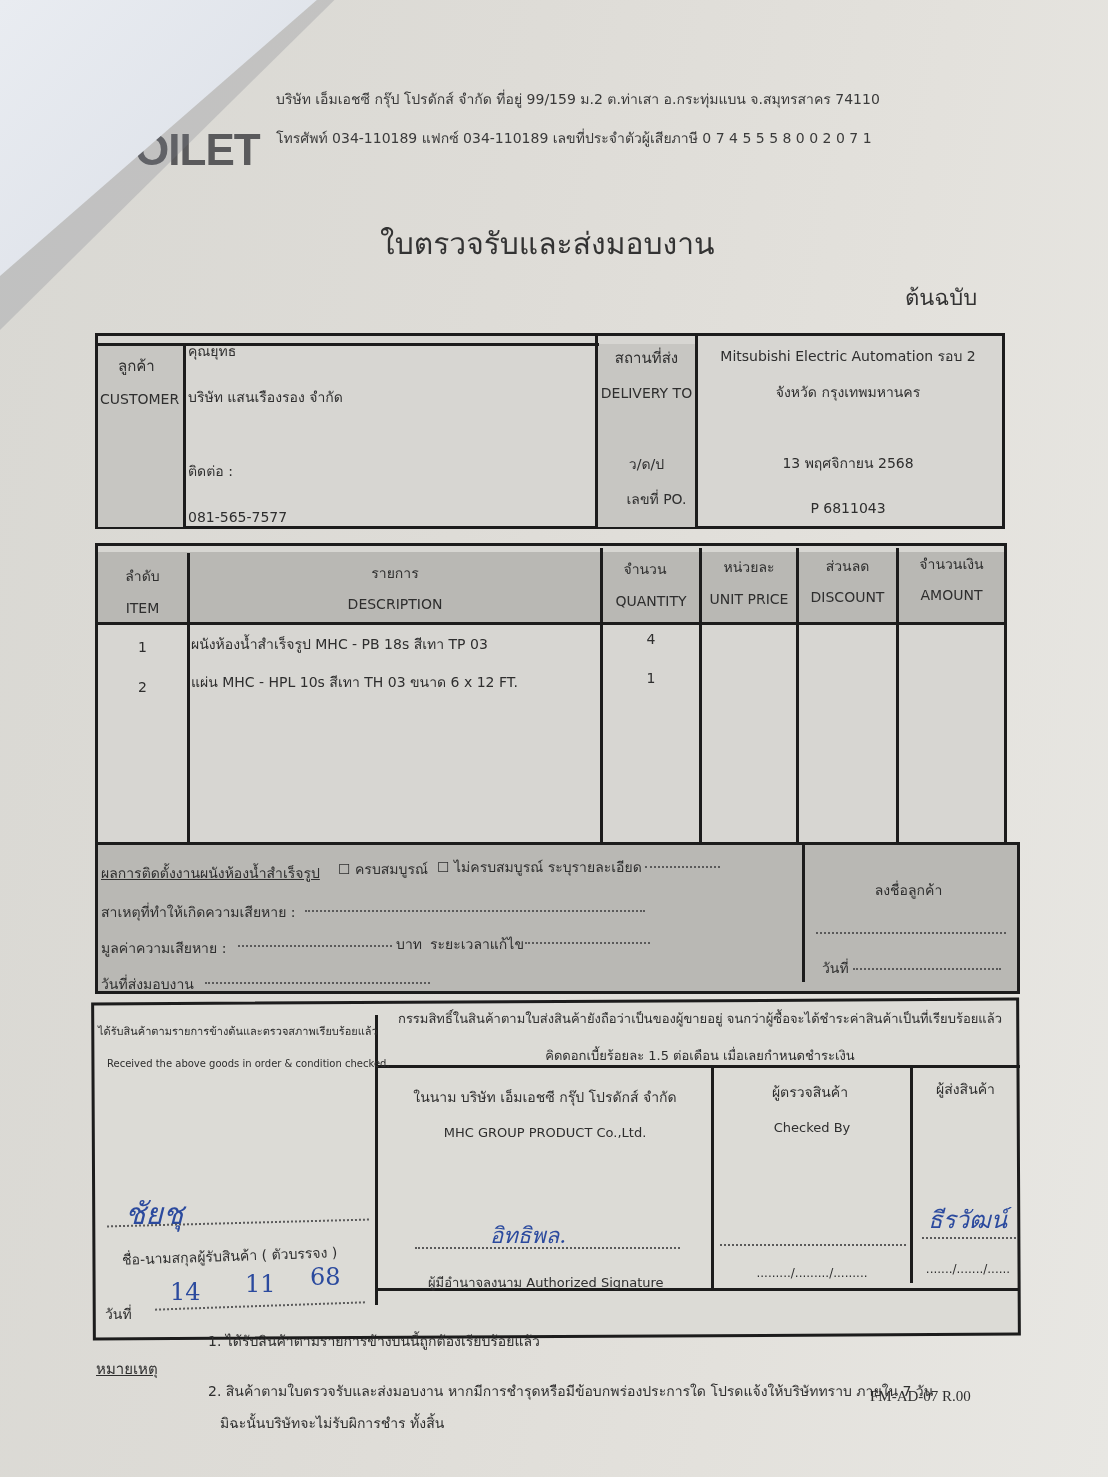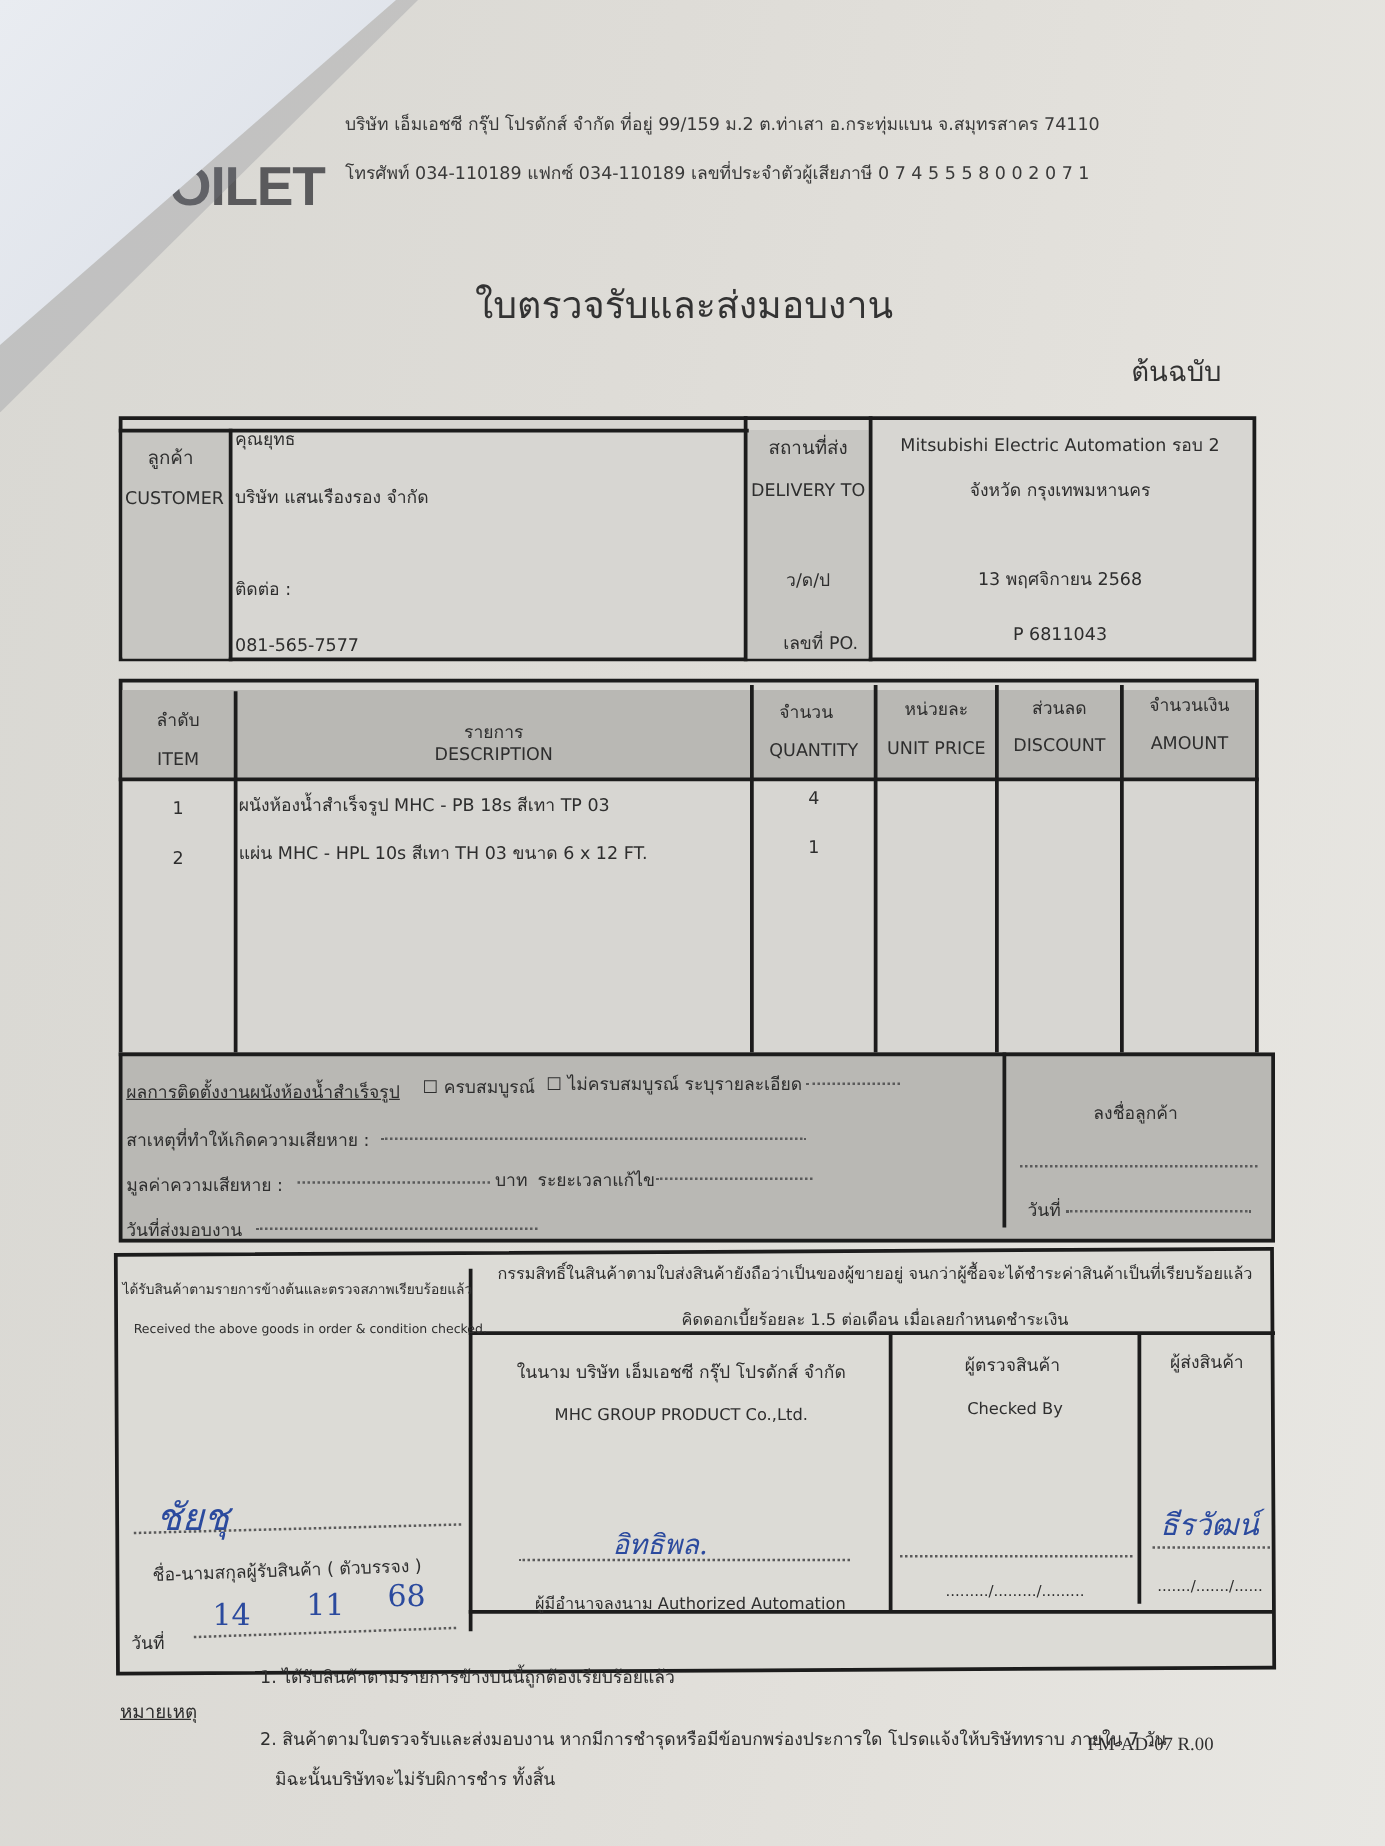--- a/index.html
+++ b/index.html
@@ -81,7 +81,7 @@
   <div class="txt center" style="left:598px; top:346px; width:97px; font-size:15px;">สถานที่ส่ง</div>
   <div class="txt center" style="left:598px; top:385px; width:97px;">DELIVERY TO</div>
   <div class="txt center" style="left:598px; top:453px; width:97px;">ว/ด/ป</div>
-  <div class="txt center" style="left:598px; top:503px; width:117px;">เลขที่ PO.</div>
+  <div class="txt center" style="left:598px; top:488px; width:117px;">เลขที่ PO.</div>
 
   <div class="txt center" style="left:698px; top:345px; width:300px;">Mitsubishi Electric Automation รอบ 2</div>
   <div class="txt center" style="left:698px; top:381px; width:300px;">จังหวัด กรุงเทพมหานคร</div>

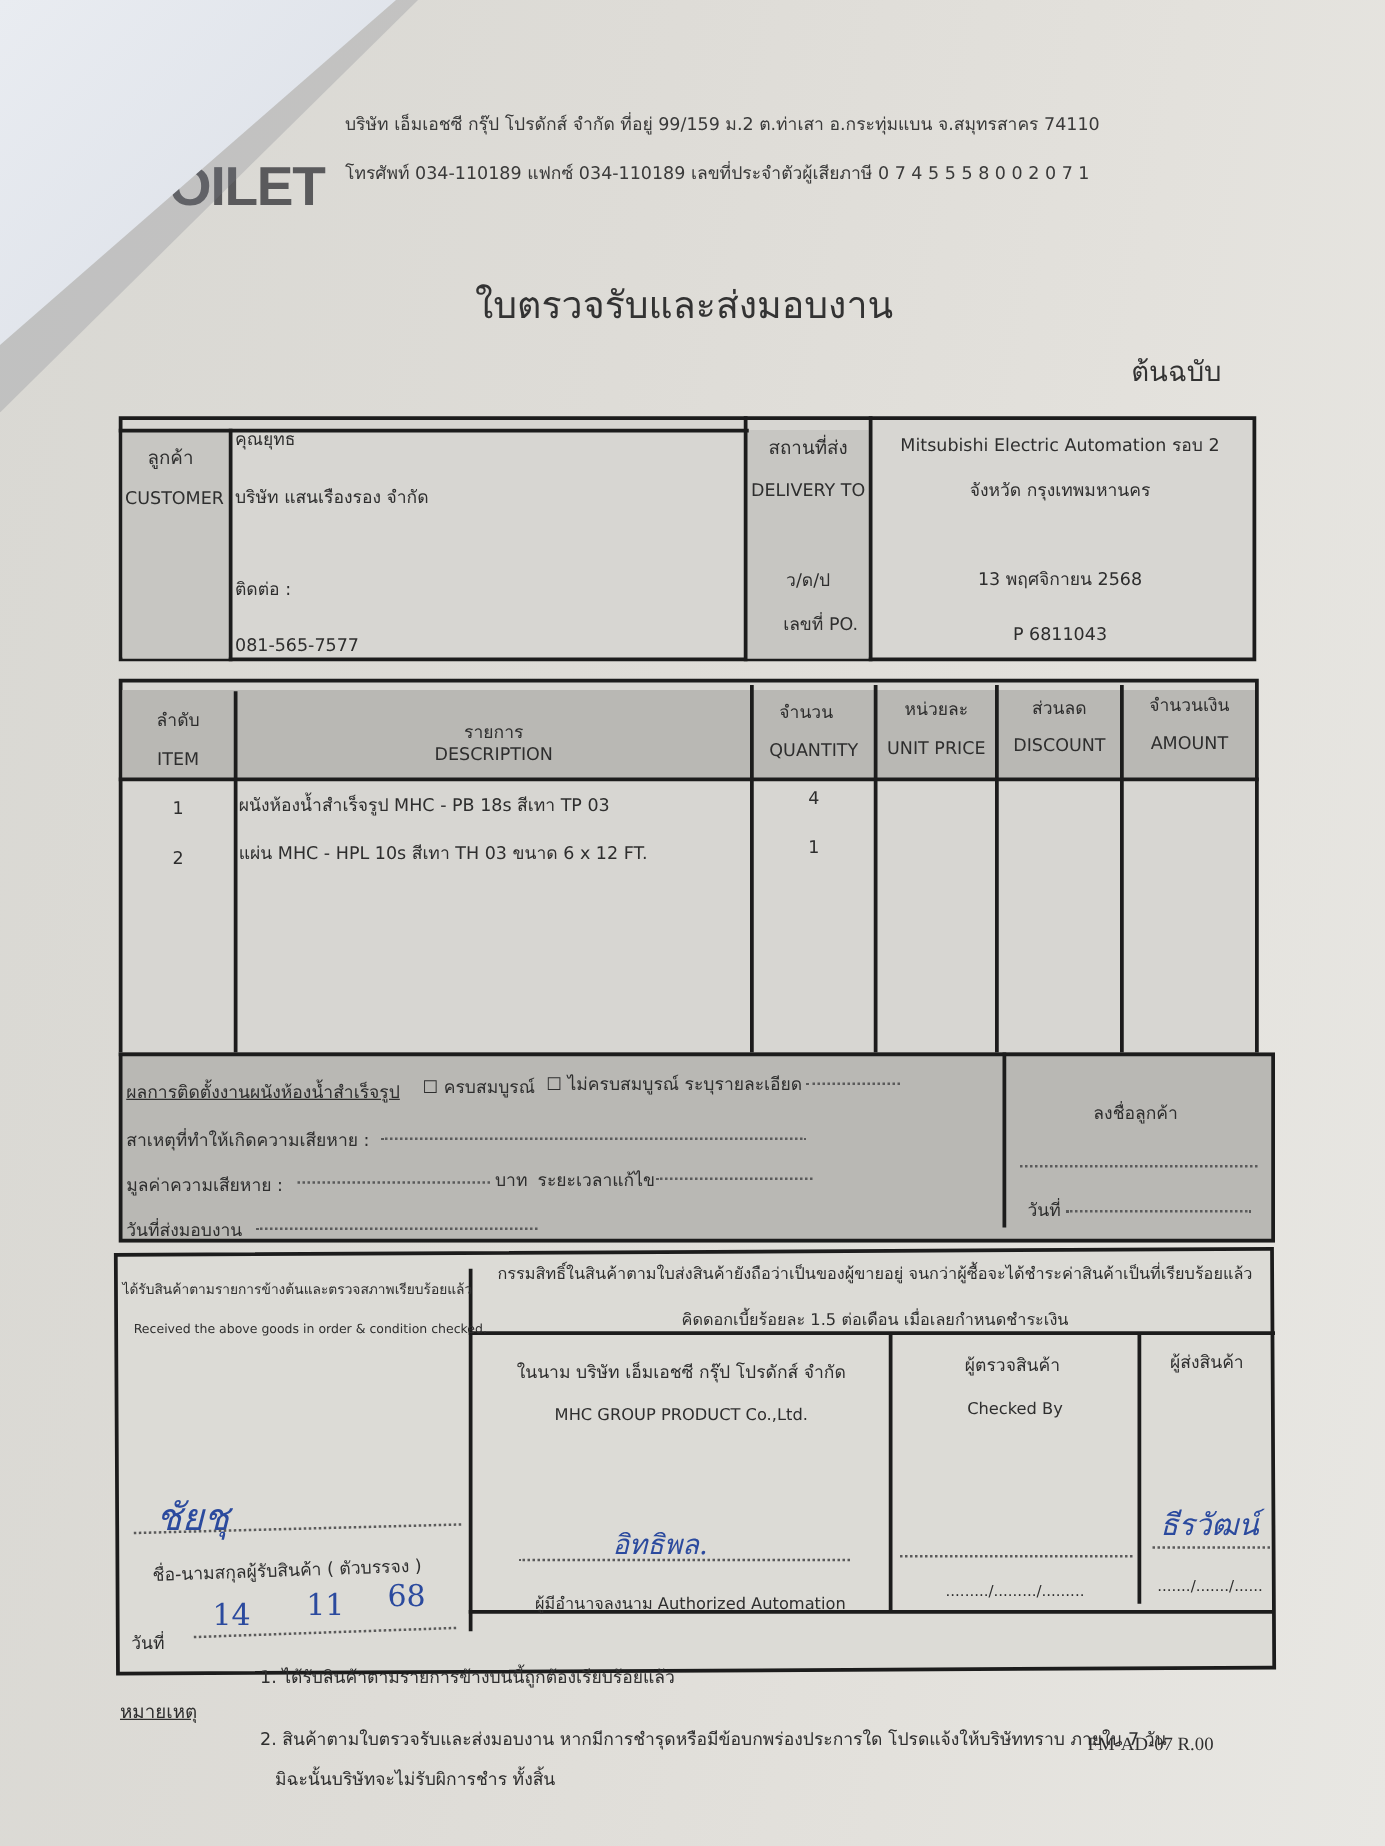--- a/index.html
+++ b/index.html
@@ -99,7 +99,7 @@
 
   <div class="txt center" style="left:98px; top:565px; width:89px;">ลำดับ</div>
   <div class="txt center" style="left:98px; top:600px; width:89px;">ITEM</div>
-  <div class="txt center" style="left:190px; top:562px; width:410px;margin-top:12px;">รายการ</div>
+  <div class="txt center" style="left:190px; top:562px; width:410px;">รายการ</div>
   <div class="txt center" style="left:190px; top:596px; width:410px;">DESCRIPTION</div>
   <div class="txt center" style="left:603px; top:558px; width:84px;font-family:Liberation Mono, monospace;">จำนวน</div>
   <div class="txt center" style="left:603px; top:593px; width:96px;">QUANTITY</div>

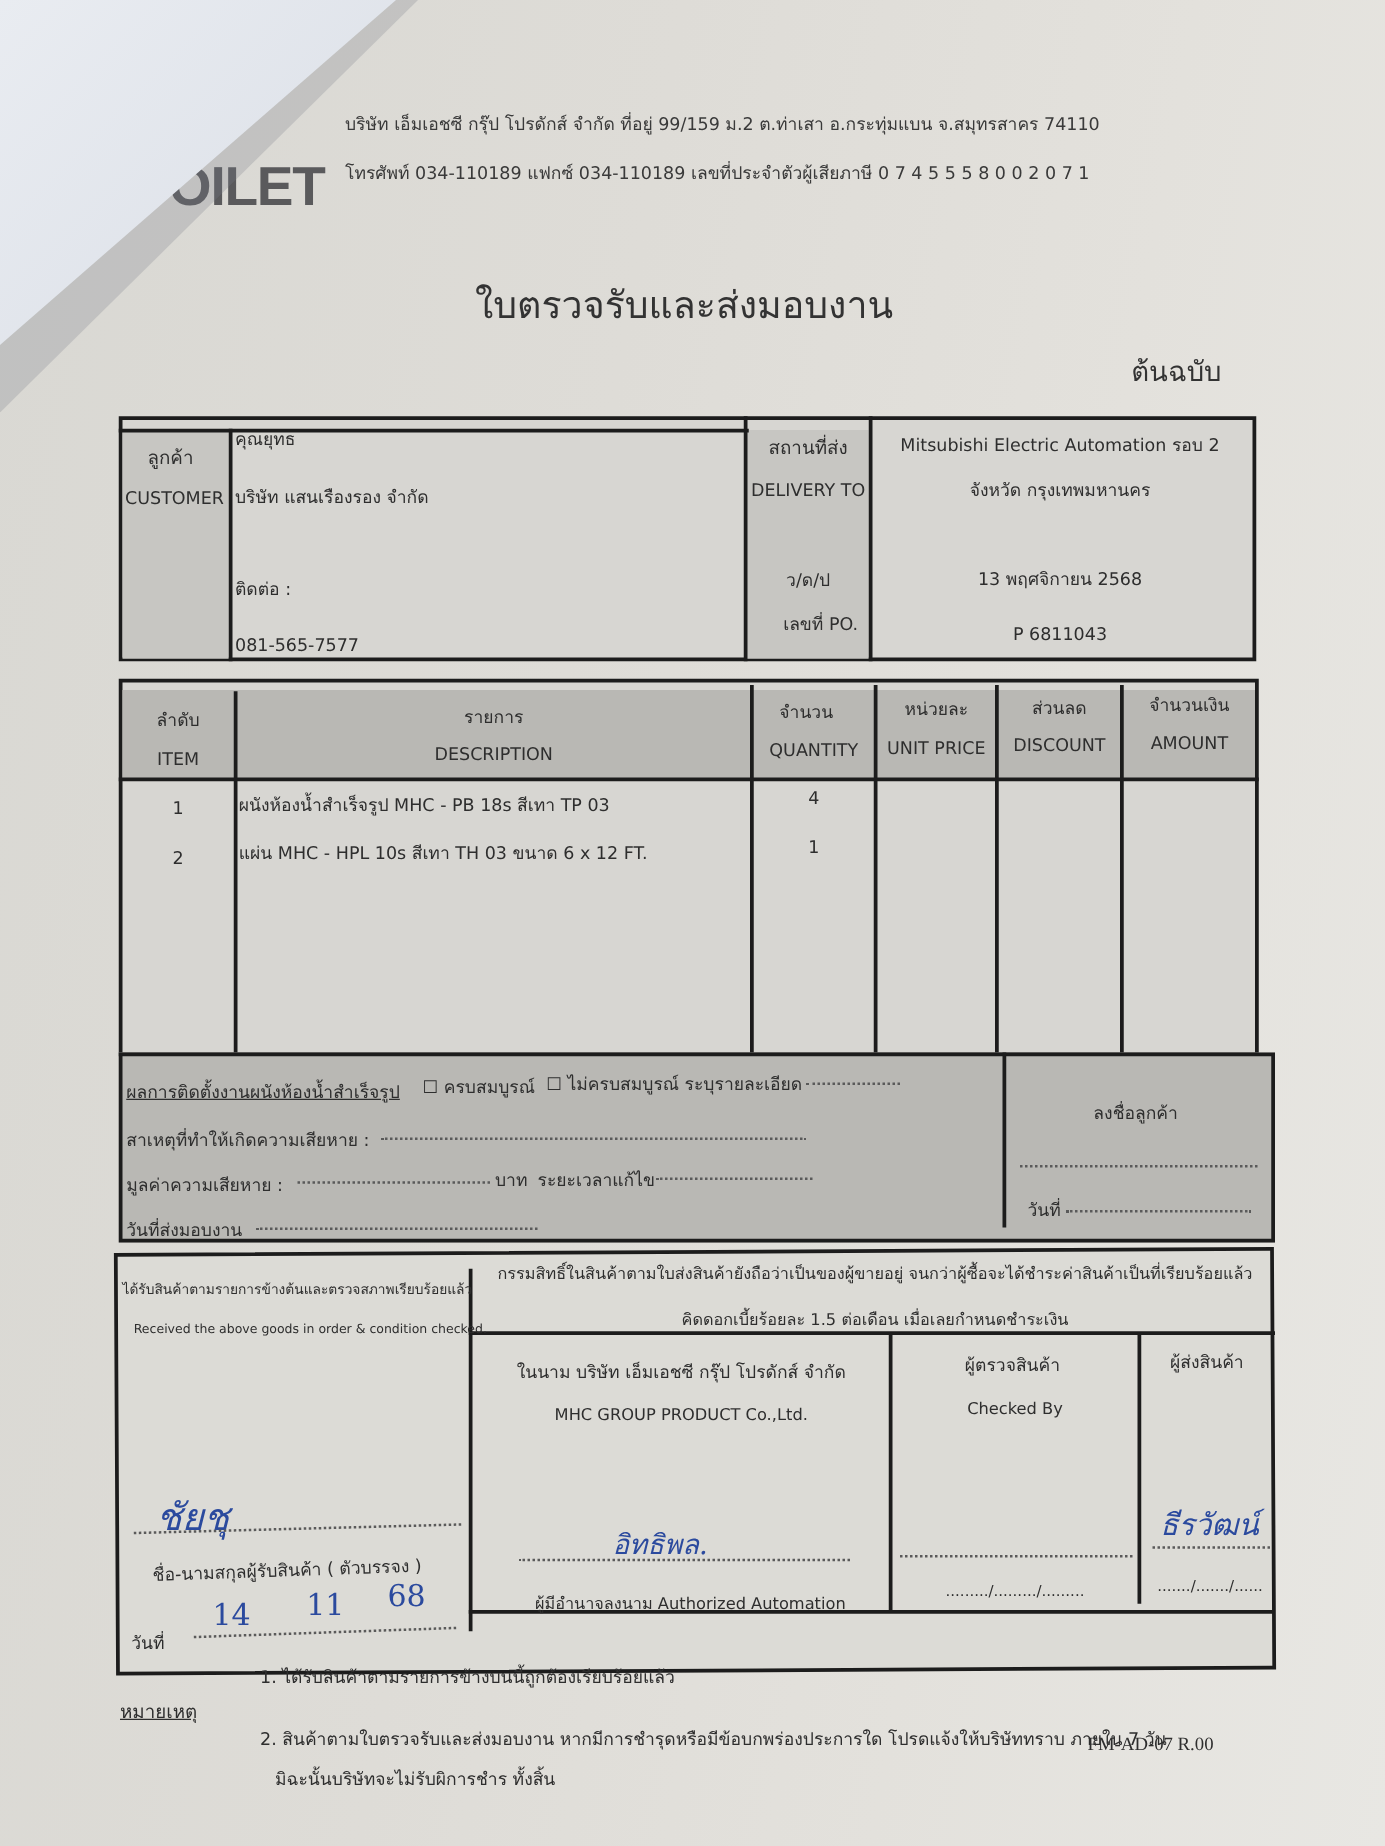--- a/index.html
+++ b/index.html
@@ -171,7 +171,7 @@
   <div class="txt center" style="left:380px; top:1125px; width:330px; font-size:13px;">MHC GROUP PRODUCT Co.,Ltd.</div>
   <div class="txt hand" style="left:490px; top:1218px; font-size:22px;">อิทธิพล.</div>
   <div class="dots" style="left:415px; top:1247px; width:265px;"></div>
-  <div class="txt" style="left:428px; top:1272px; font-size:13px;">ผู้มีอำนาจลงนาม Authorized Automation</div>
+  <div class="txt" style="left:428px; top:1272px; font-size:13px;">ผู้มีอำนาจลงนาม Authorized Signature</div>
 
   <div class="txt center" style="left:714px; top:1081px; width:192px;">ผู้ตรวจสินค้า</div>
   <div class="txt center" style="left:714px; top:1120px; width:196px; font-size:13px;">Checked By</div>

